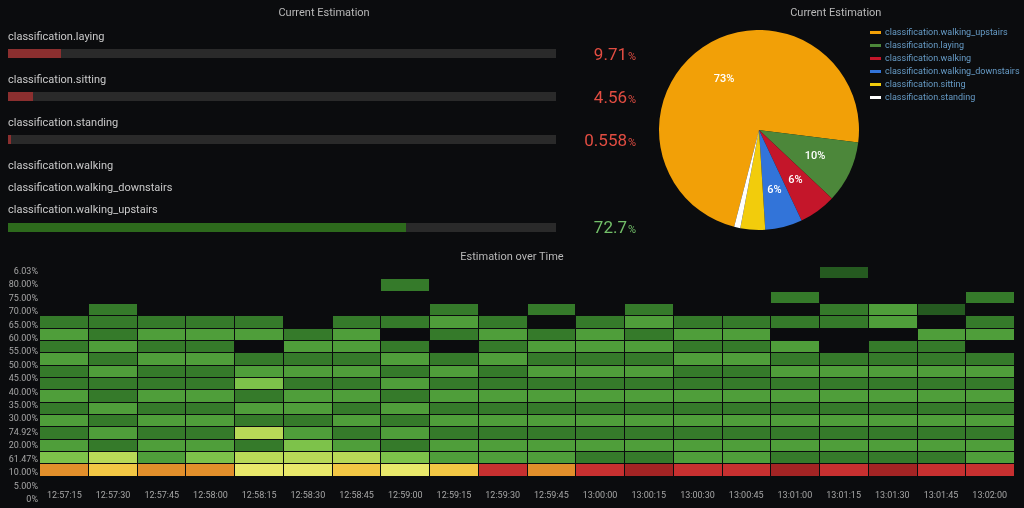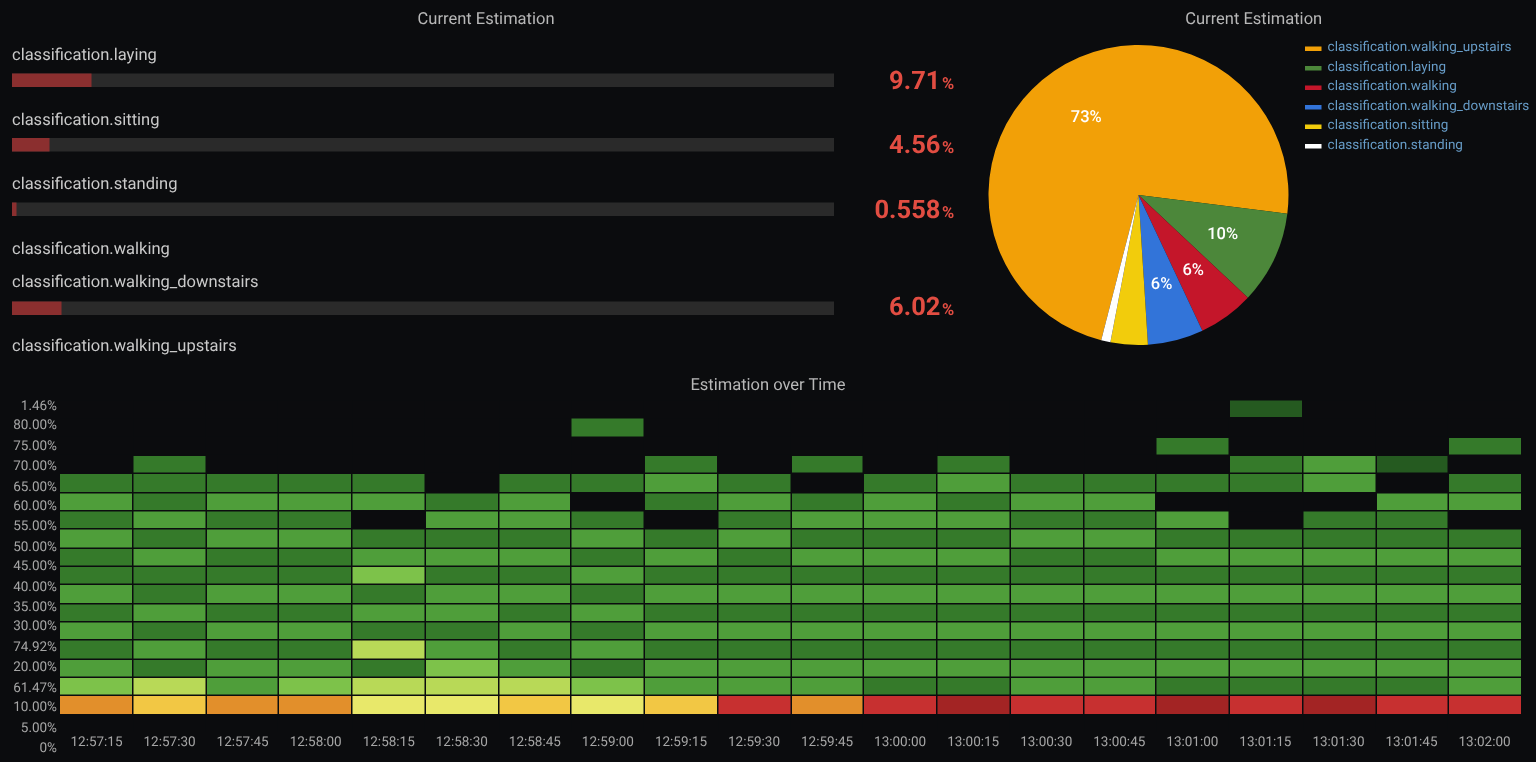--- a/index.html
+++ b/index.html
@@ -61,7 +61,7 @@
     font-weight: 400;
   }
   .bar-value .pct { font-size: 11px; margin-left: 1px; }
-  .bar-value.red { color: #e24d42; font-weight: bold; }
+  .bar-value.red { color: #e24d42; }
   .bar-value.green { color: #73bf69; }
 
   

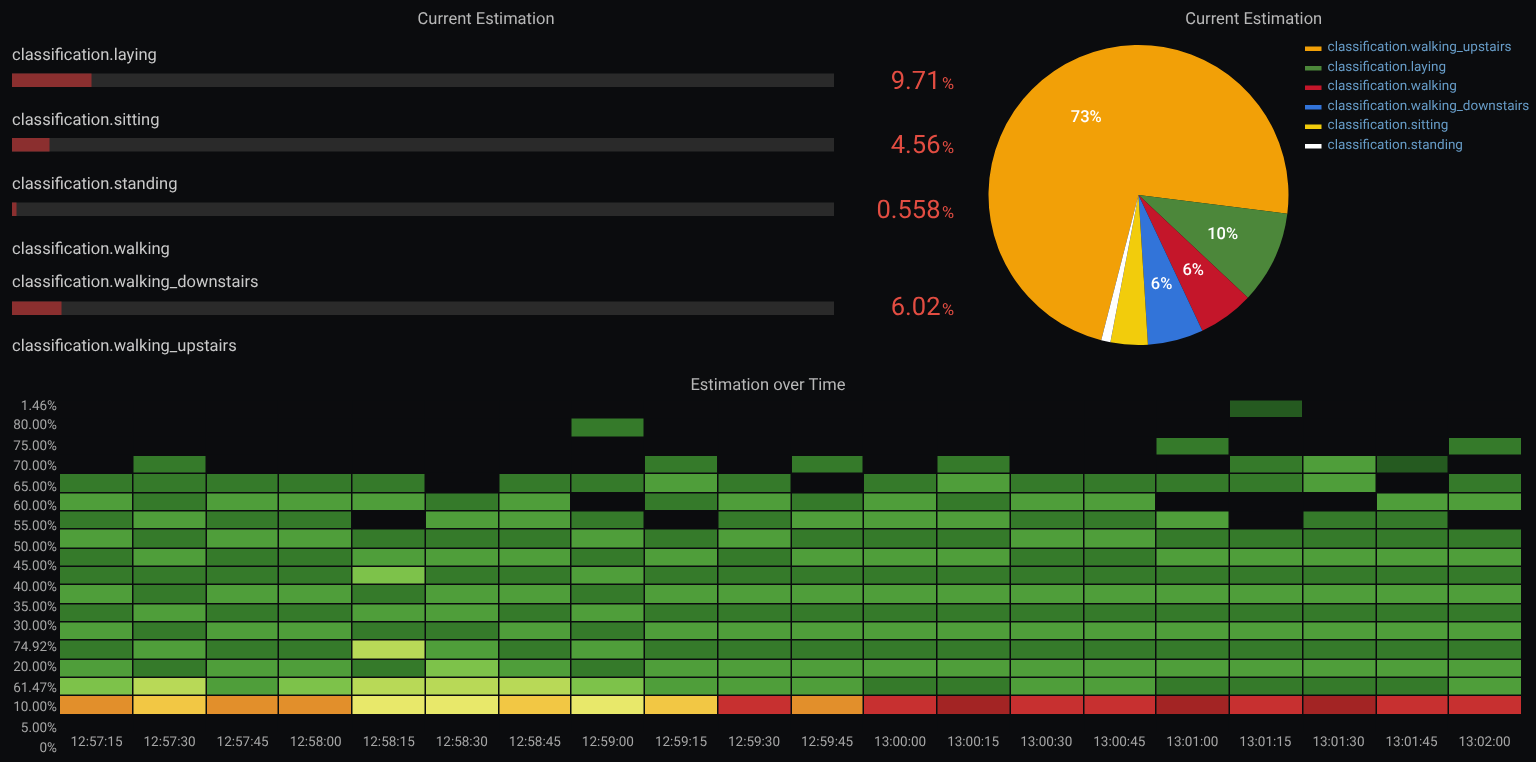--- a/index.html
+++ b/index.html
@@ -125,12 +125,6 @@
           </div>
           <div class="bar-row">
             <div class="bar-label">classification.walking_downstairs</div>
-            <div class="bar-track-wrap">
-              <div class="bar-track">
-                <div class="bar-fill" style="width: 6.02%;"></div>
-              </div>
-              <div class="bar-value red"><span>6.02</span><span class="pct">%</span></div>
-            </div>
           </div>
           <div class="bar-row">
             <div class="bar-label">classification.walking_upstairs</div>

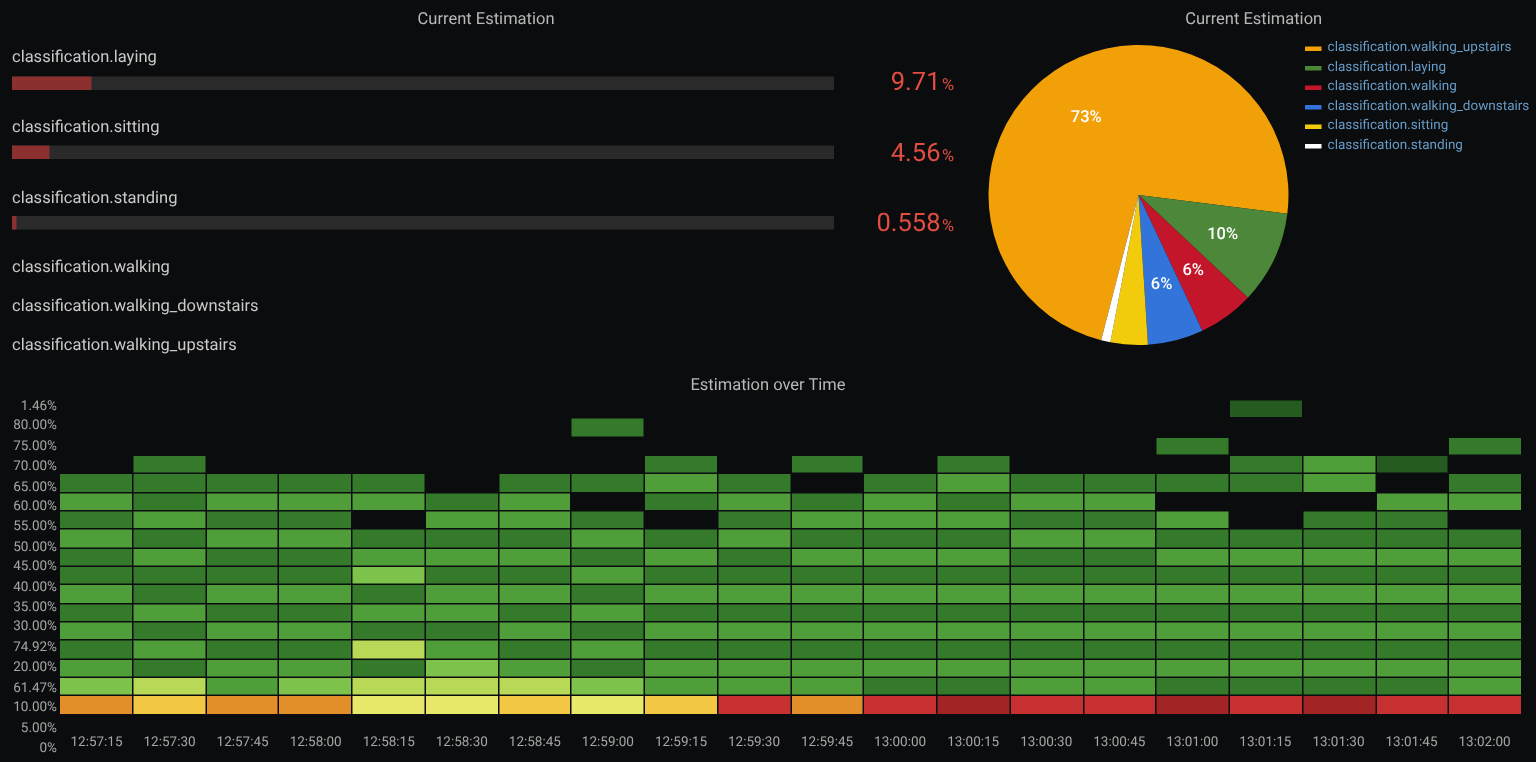--- a/index.html
+++ b/index.html
@@ -128,6 +128,12 @@
           </div>
           <div class="bar-row">
             <div class="bar-label">classification.walking_upstairs</div>
+            <div class="bar-track-wrap">
+              <div class="bar-track">
+                <div class="bar-fill green" style="width: 72.7%;"></div>
+              </div>
+              <div class="bar-value green"><span>72.7</span><span class="pct">%</span></div>
+            </div>
           </div>
         </div>
     </div>

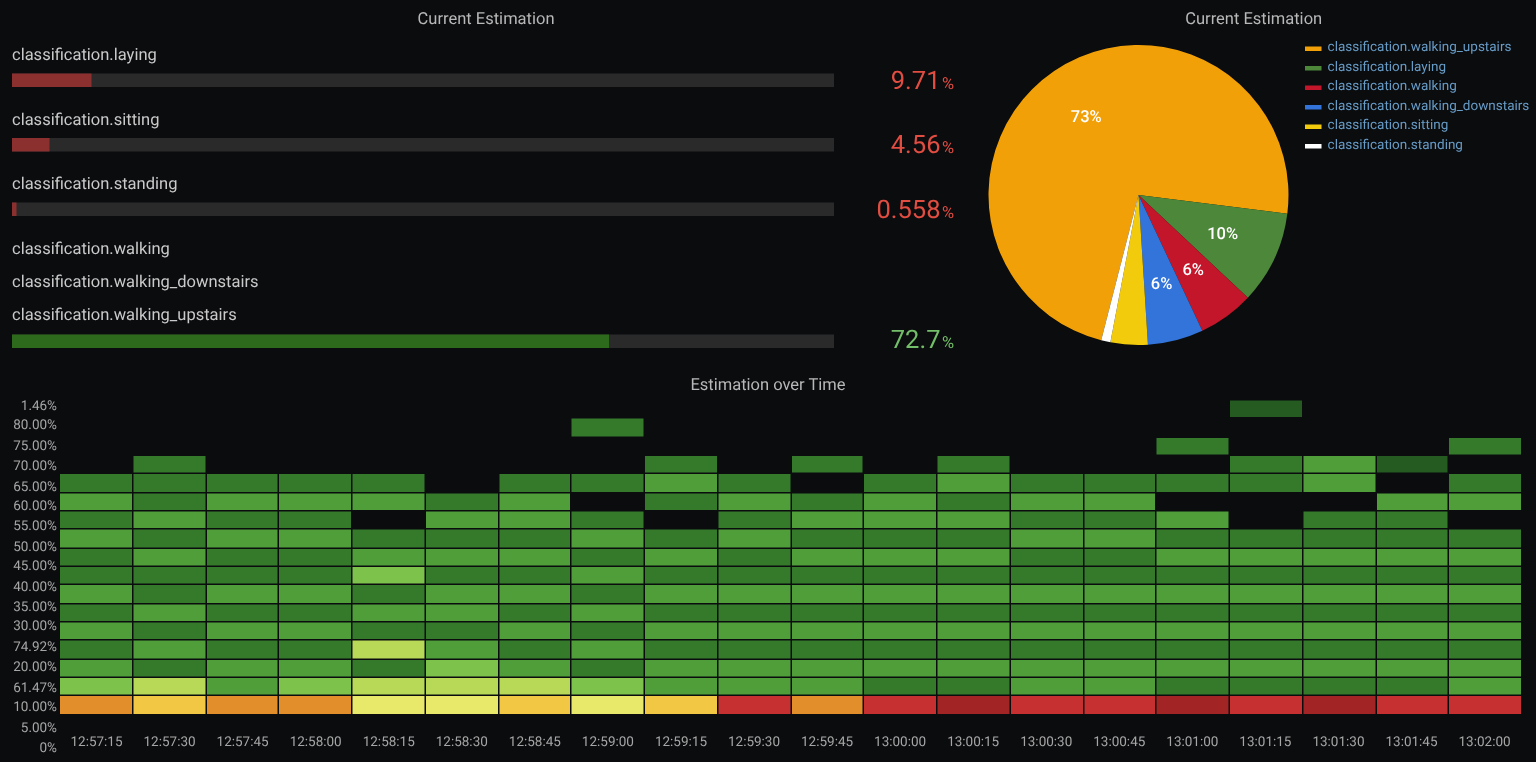--- a/index.html
+++ b/index.html
@@ -190,7 +190,7 @@
     <div class="panel-title">Estimation over Time</div>
     <div class="heat-body">
       <div class="heat-yaxis" id="heat-y">
-          <div>1.46%</div>
+          <div>6.03%</div>
           <div>80.00%</div>
           <div>75.00%</div>
           <div>70.00%</div>

